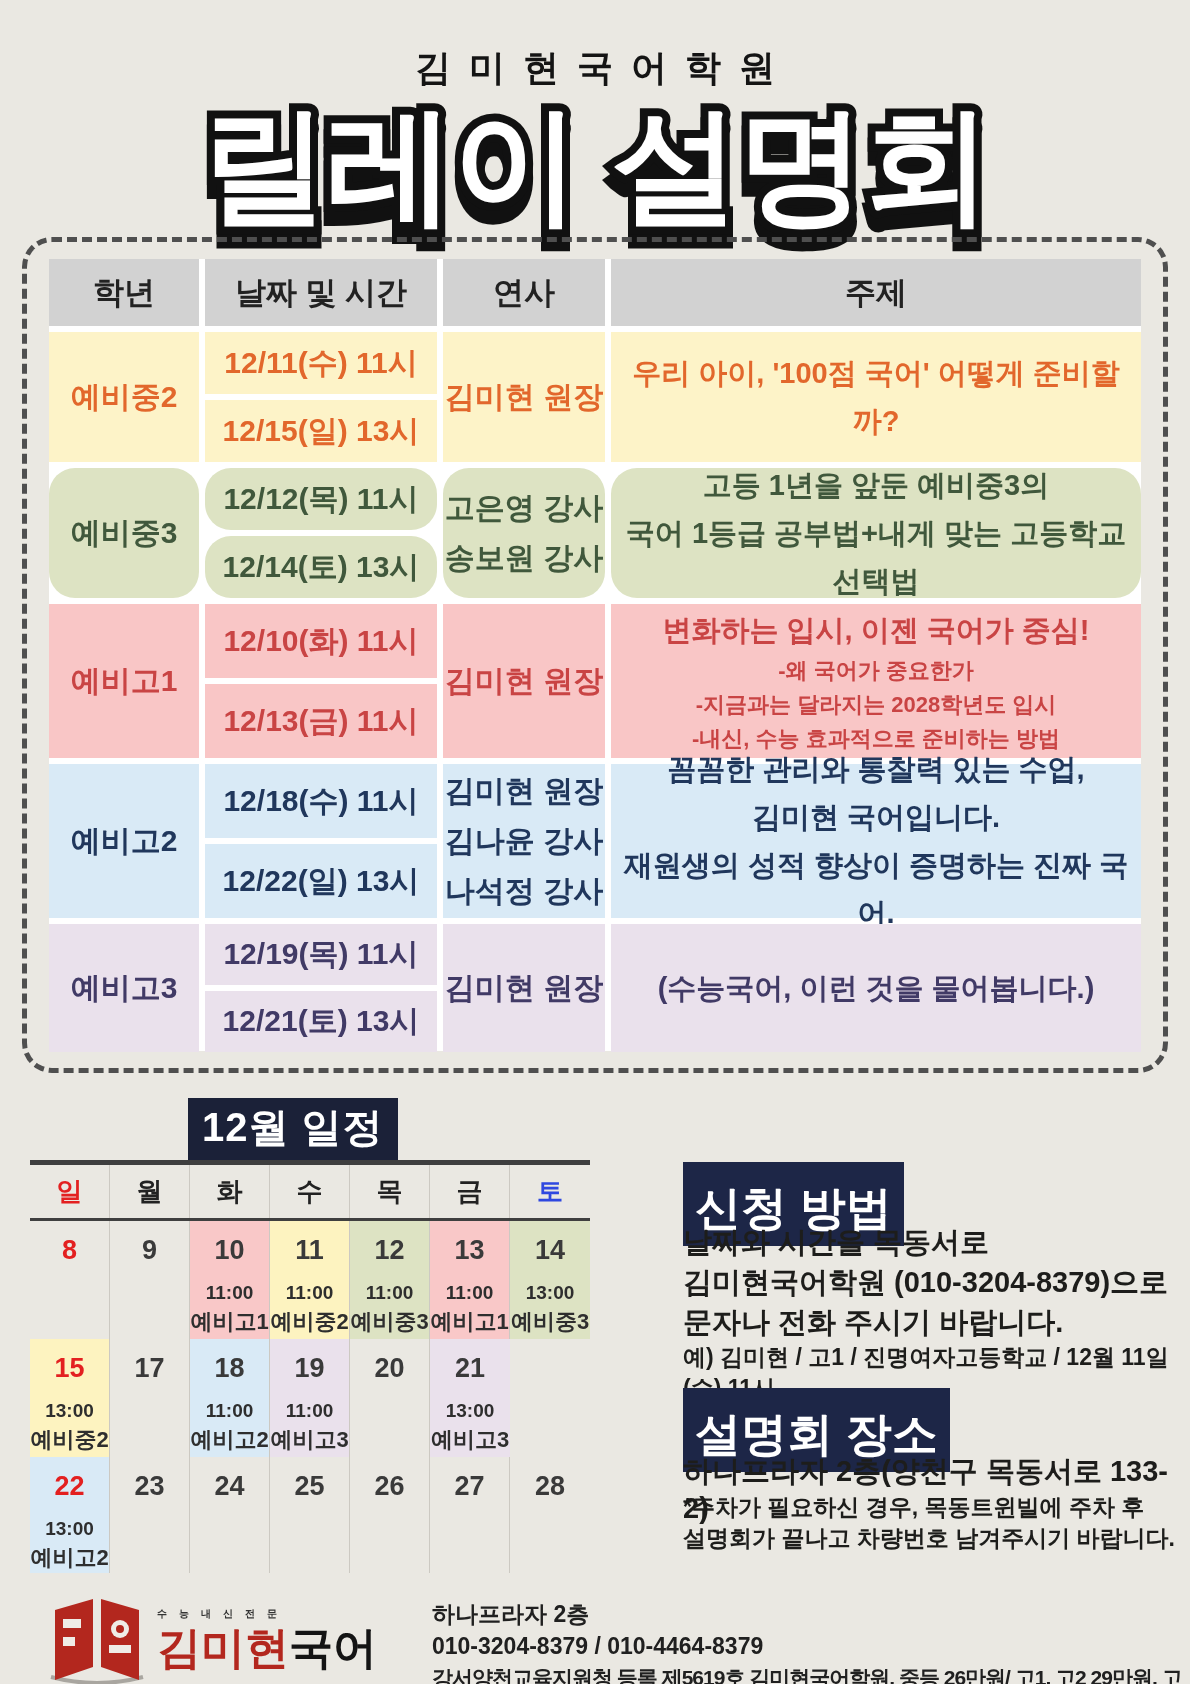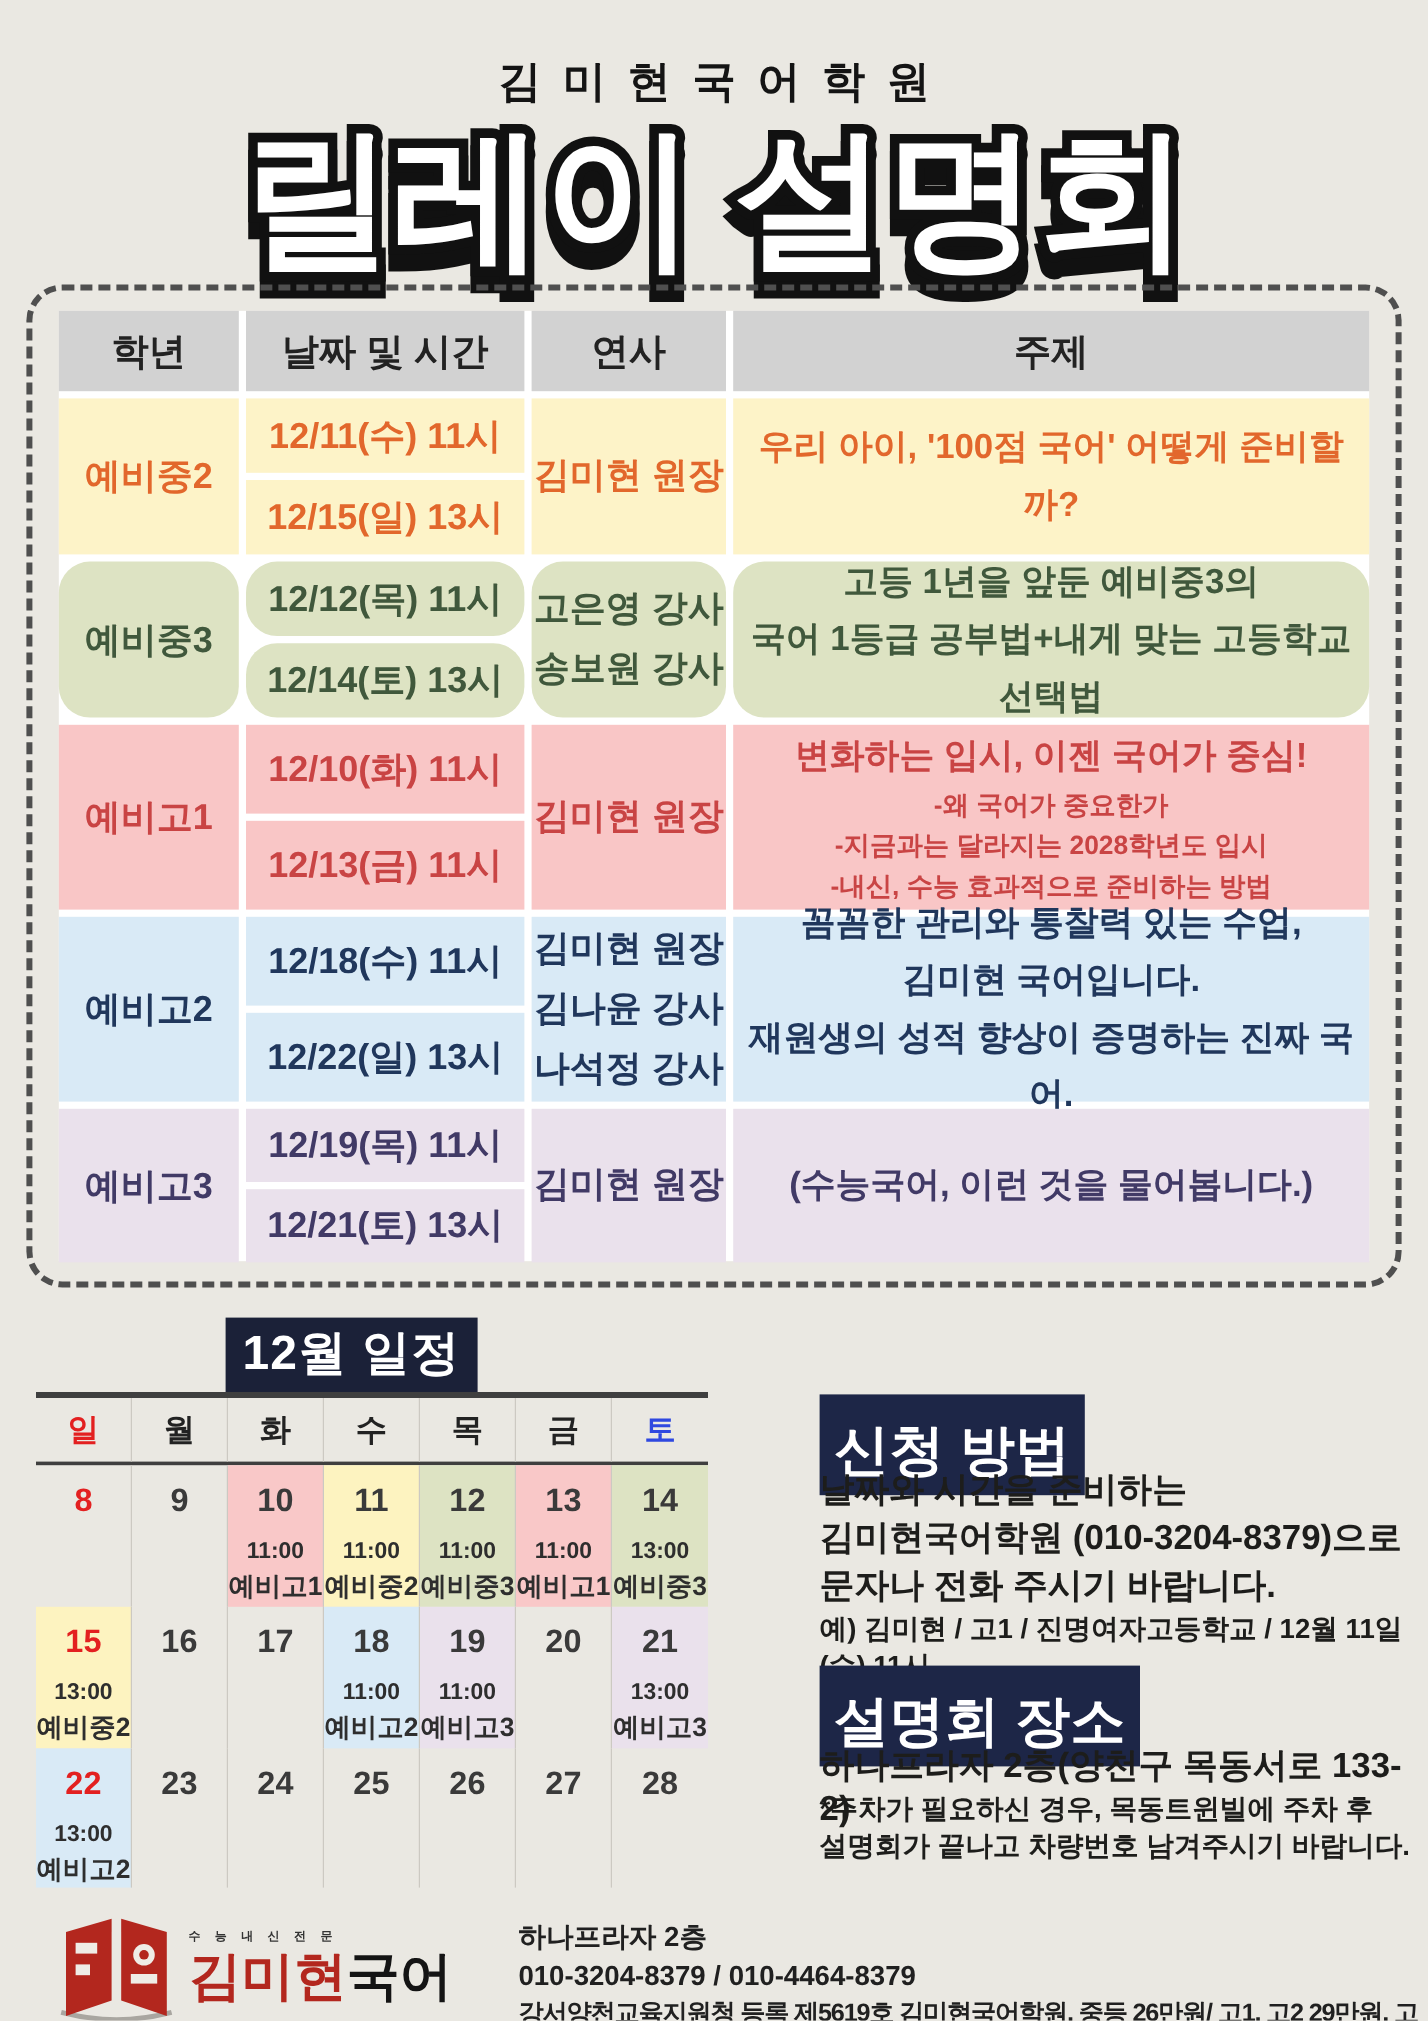--- a/index.html
+++ b/index.html
@@ -289,7 +289,7 @@
 
   <div class="sec-title apply-title">신청 방법</div>
   <div class="apply-body">
-    <div>날짜와 시간을 준비하는</div>
+    <div>날짜와 시간을 목동서로</div>
     <div>김미현국어학원 (010-3204-8379)으로</div>
     <div>문자나 전화 주시기 바랍니다.</div>
   </div>

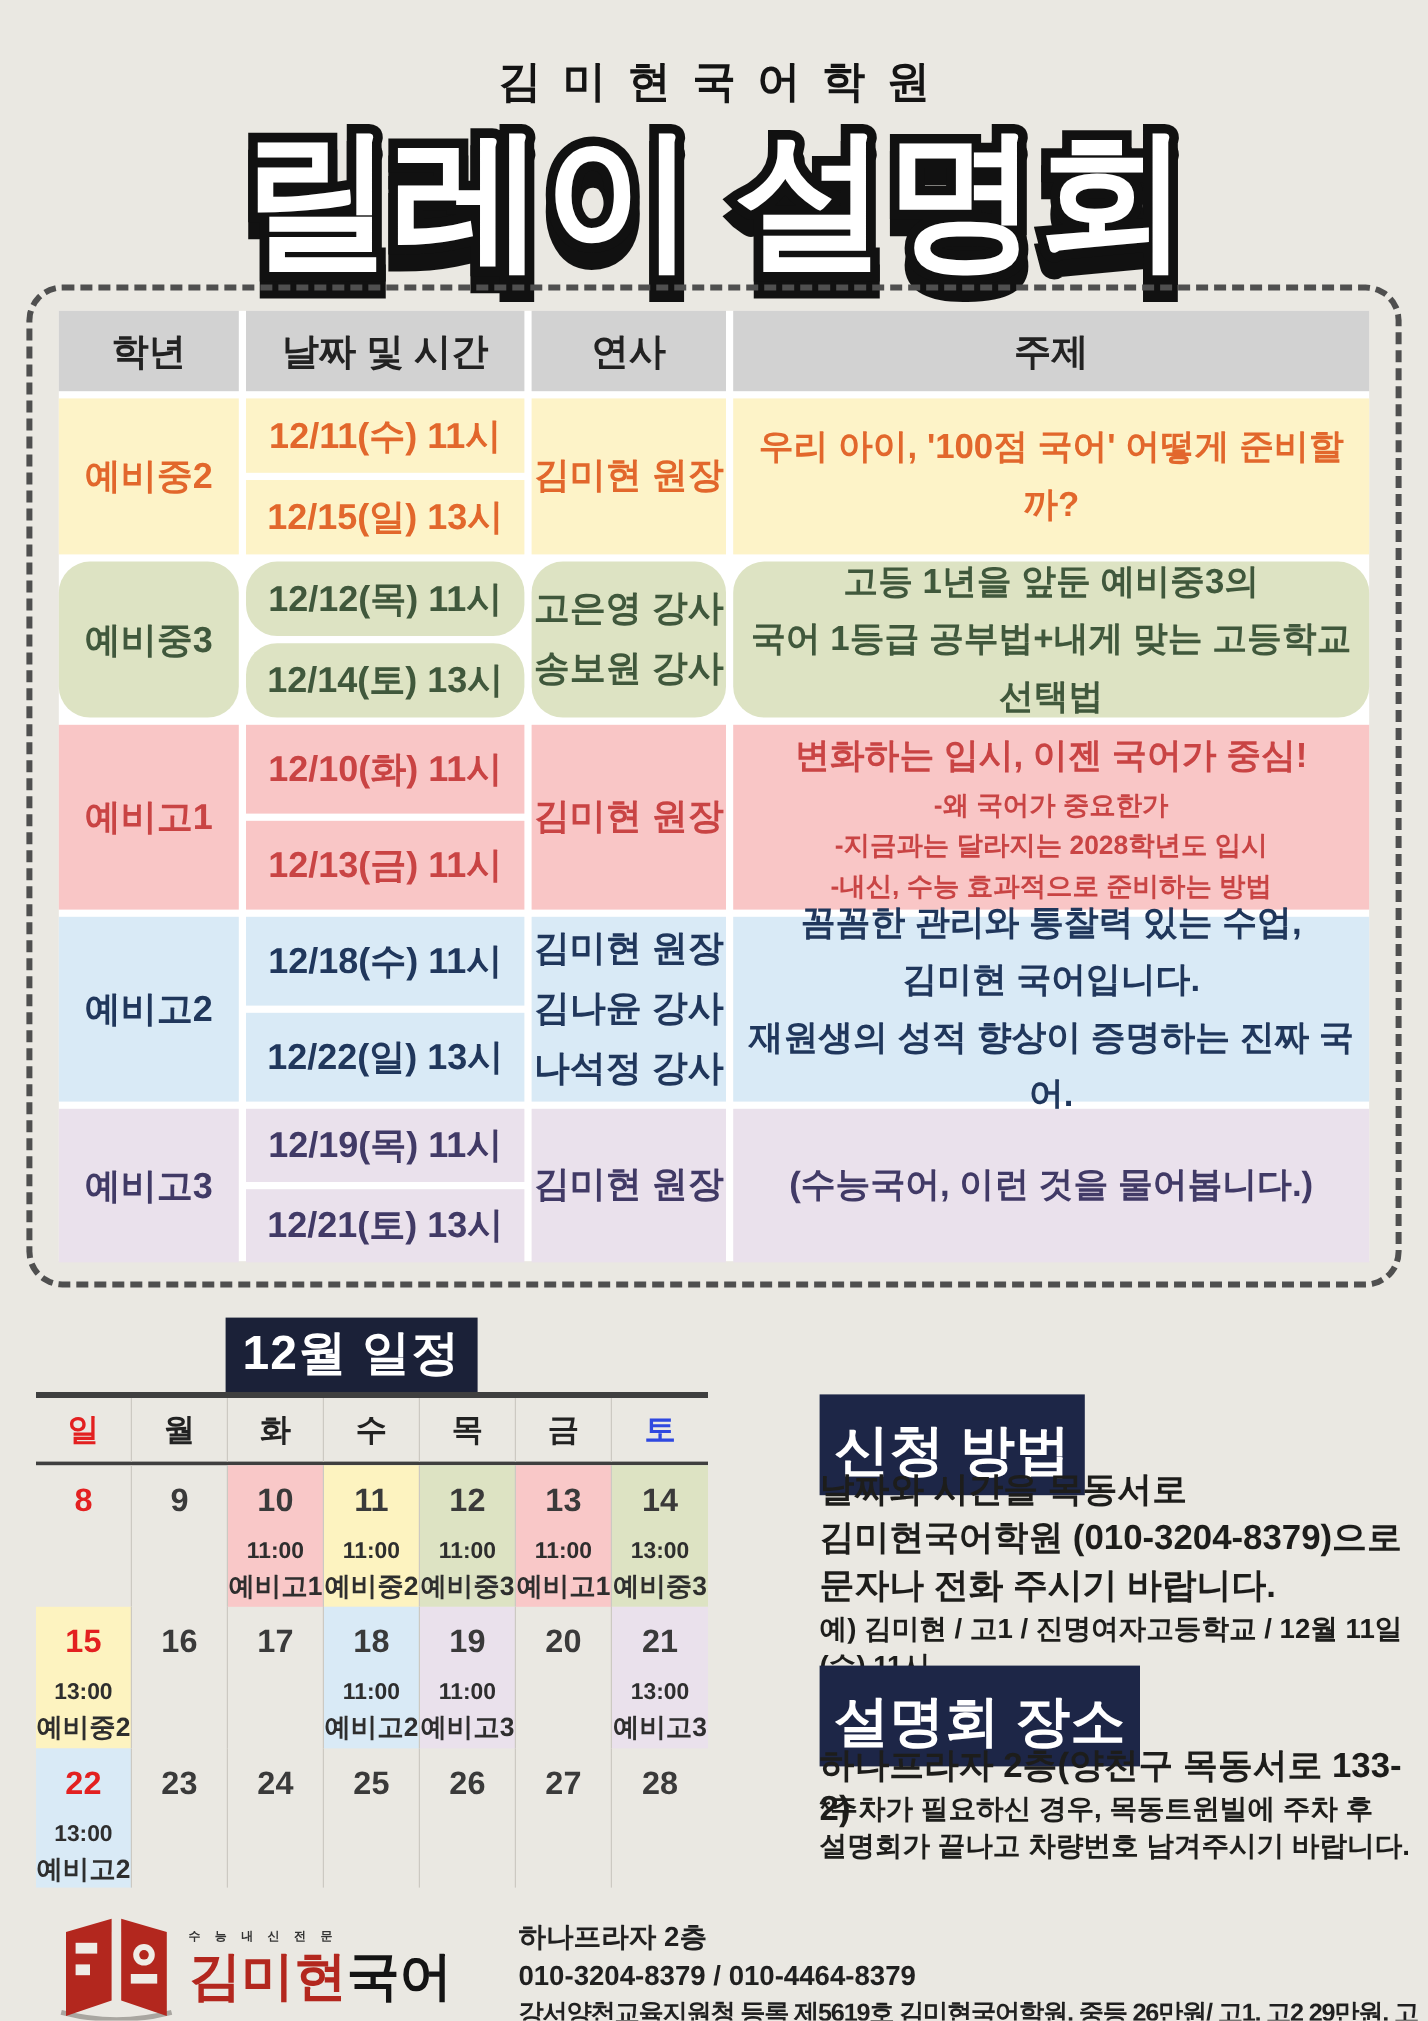--- a/index.html
+++ b/index.html
@@ -235,9 +235,6 @@
         <div class="clabel">예비중2</div>
       </div>
       <div class="ccell">
-          <div class="cdate">16</div>
-        </div>
-      <div class="ccell">
           <div class="cdate">17</div>
         </div>
       <div class="ccell ev-blue">

